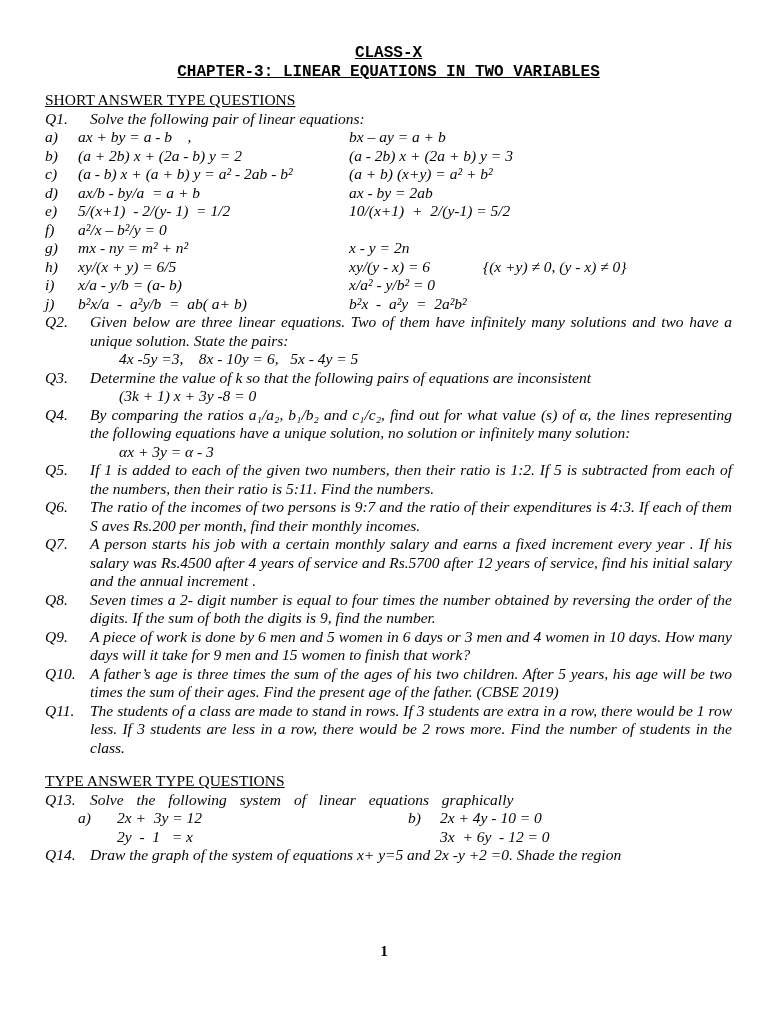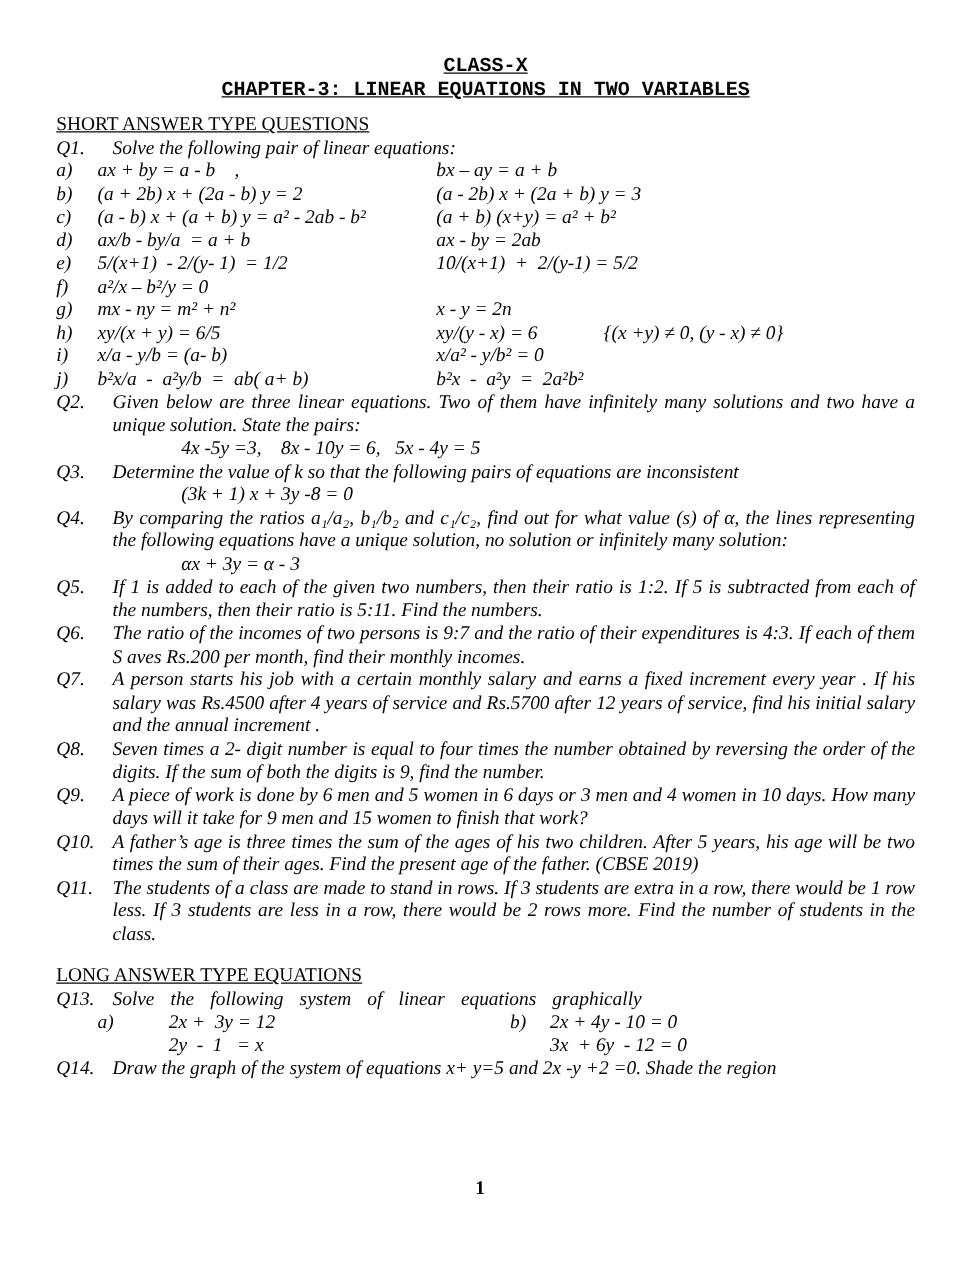--- a/index.html
+++ b/index.html
@@ -26,7 +26,7 @@
   .eqrow .c1{position:absolute;left:33px;white-space:pre;}
   .eqrow .c2{position:absolute;left:304px;white-space:pre;}
   .eqrow .c3{position:absolute;left:438px;white-space:pre;}
-  .eqline{margin-left:55px;white-space:pre;text-align:left;}
+  .eqline{margin-left:29px;white-space:pre;text-align:left;}
   .q13text{word-spacing:9px;}
   .q13row{position:relative;height:18.5px;margin-left:-45px;}
   .q13row .la{position:absolute;left:33px;white-space:pre;}

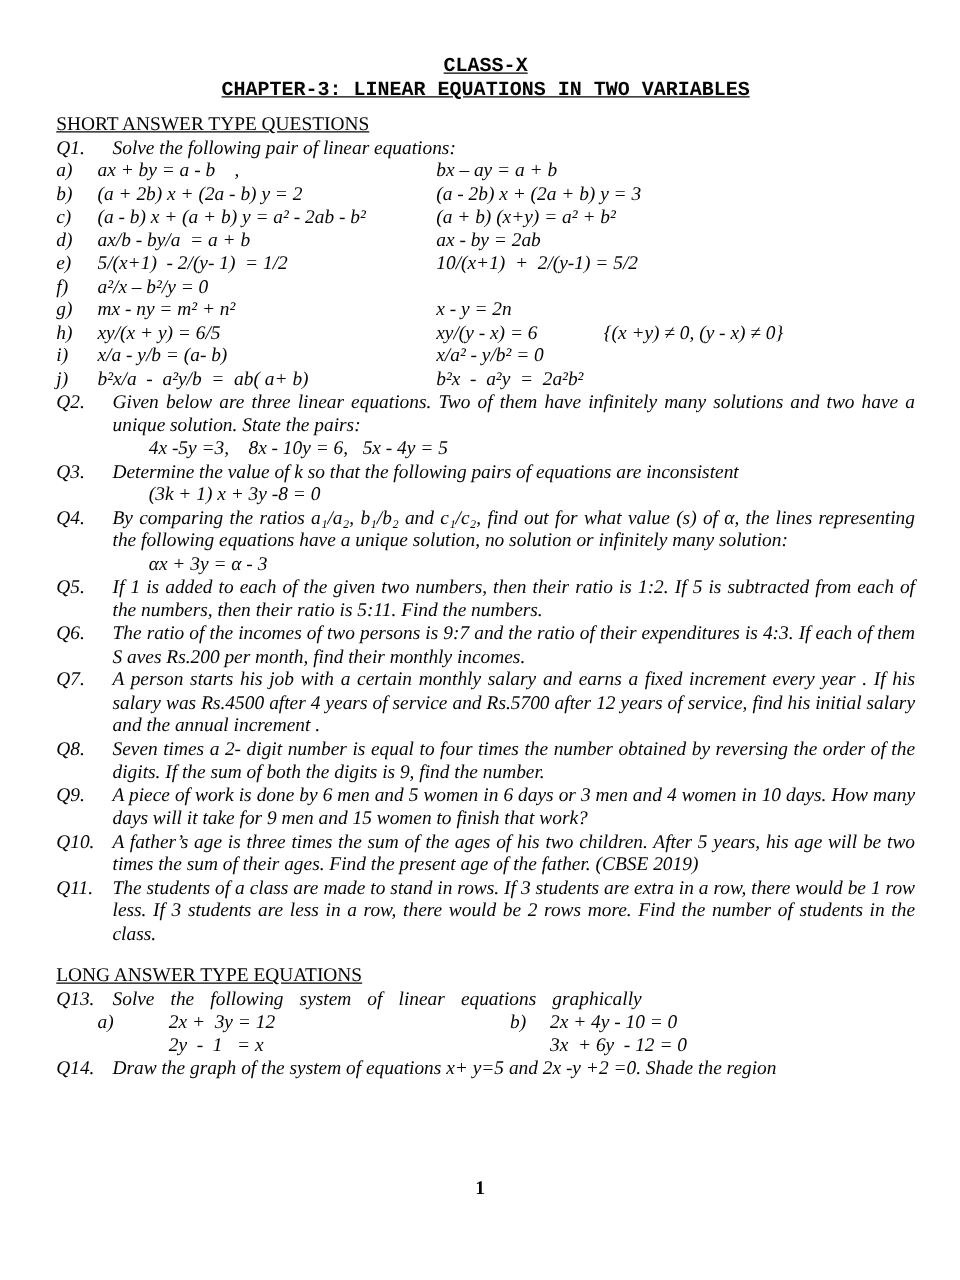--- a/index.html
+++ b/index.html
@@ -148,7 +148,7 @@
     </div>
 
 
-    <div class="section-head long">LONG ANSWER TYPE EQUATIONS</div>
+    <div class="section-head long">TYPE ANSWER TYPE QUESTIONS</div>
 
     <div class="q">
       <span class="qlabel">Q13.</span><span class="q13text">Solve the following system of linear equations graphically</span>

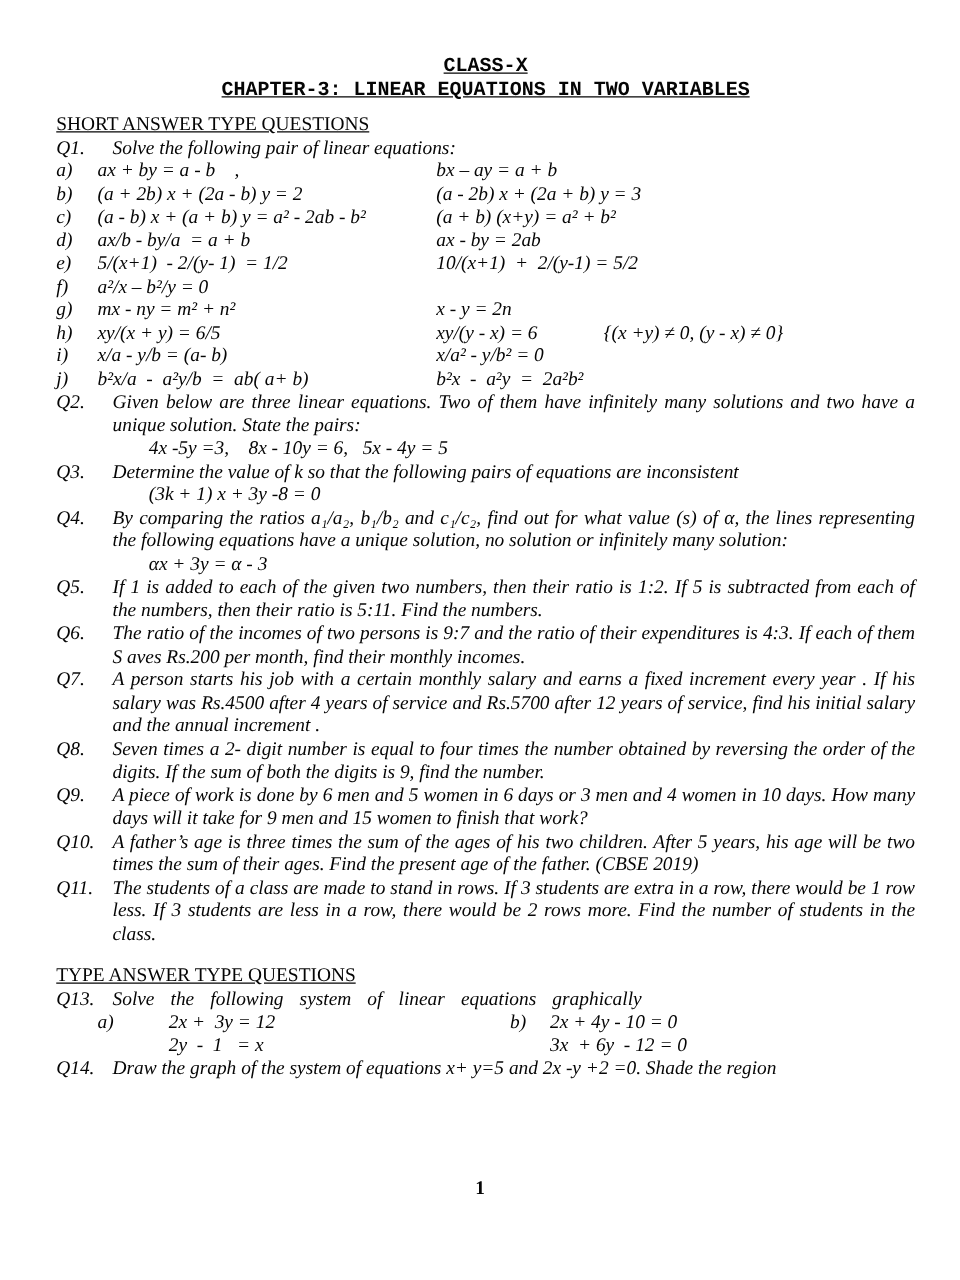--- a/index.html
+++ b/index.html
@@ -30,7 +30,7 @@
   .q13text{word-spacing:9px;}
   .q13row{position:relative;height:18.5px;margin-left:-45px;}
   .q13row .la{position:absolute;left:33px;white-space:pre;}
-  .q13row .ea{position:absolute;left:72px;white-space:pre;margin-left:18px;}
+  .q13row .ea{position:absolute;left:72px;white-space:pre;}
   .q13row .lb{position:absolute;left:363px;white-space:pre;}
   .q13row .eb{position:absolute;left:395px;white-space:pre;}
   .footer{position:absolute;top:942px;left:0;right:0;text-align:center;font-weight:bold;}

